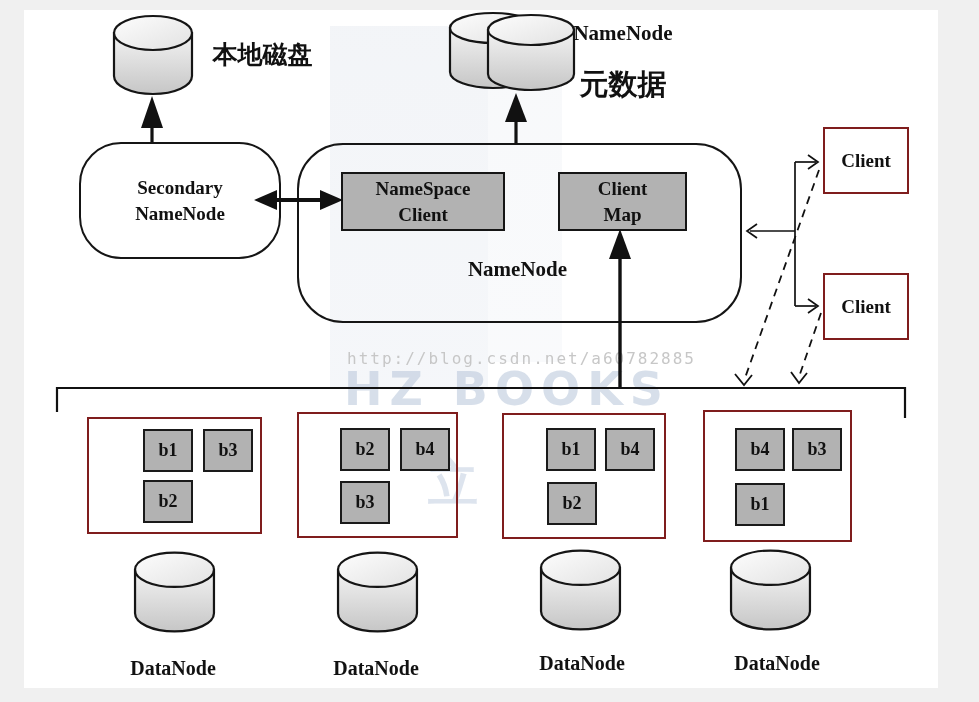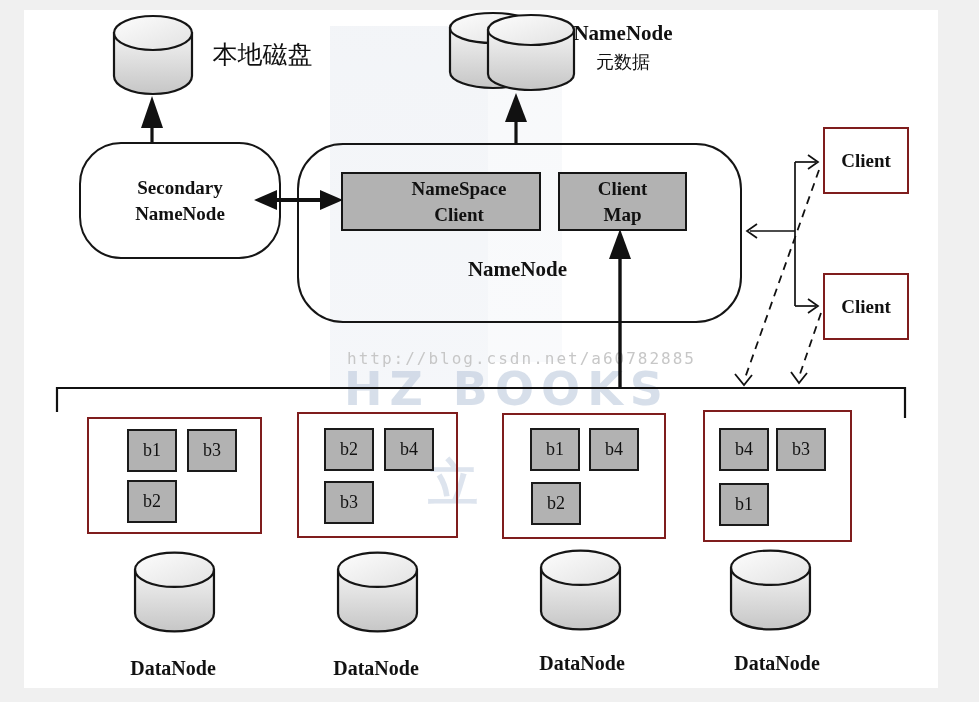--- a/index.html
+++ b/index.html
@@ -35,7 +35,7 @@
   .lbl{font-weight:bold;line-height:1.32;text-align:center;}
   .f19{font-size:19px;}
   .f21{font-size:21px;}
-  .cjk{font-weight:400;}
+  .cjk{font-weight:700;}
   .blk{
     position:absolute;width:46px;height:39px;background:#b2b2b2;border:2px solid #1a1a1a;
     display:flex;align-items:center;justify-content:center;

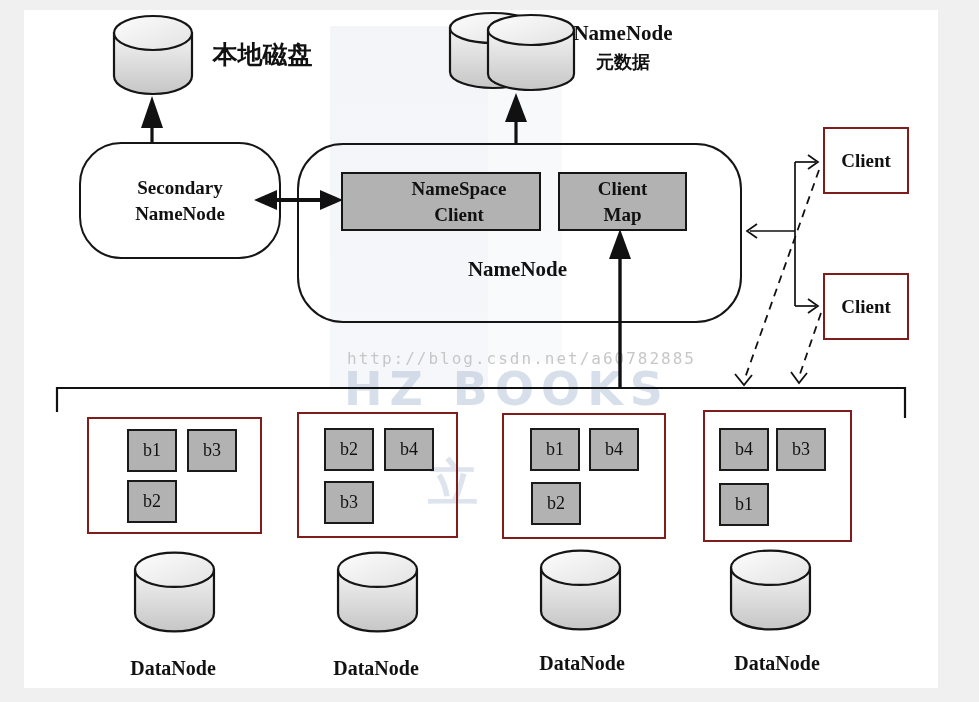--- a/index.html
+++ b/index.html
@@ -90,7 +90,7 @@
   <div class="abs lbl cjk" style="left:210px;top:38px;width:105px;font-size:25px;">本地磁盘</div>
   <div class="abs" style="left:558px;top:20px;width:130px;text-align:center;">
     <div class="lbl f21">NameNode</div>
-    <div class="lbl cjk" style="font-size:18px;margin-top:3px;">元数据</div>
+    <div class="lbl cjk" style="font-size:29px;margin-top:17px;">元数据</div>
   </div>
 
   <div class="abs round-box" style="left:48px;top:142px;width:198px;height:113px;border-radius:42px;margin-left:31px;">

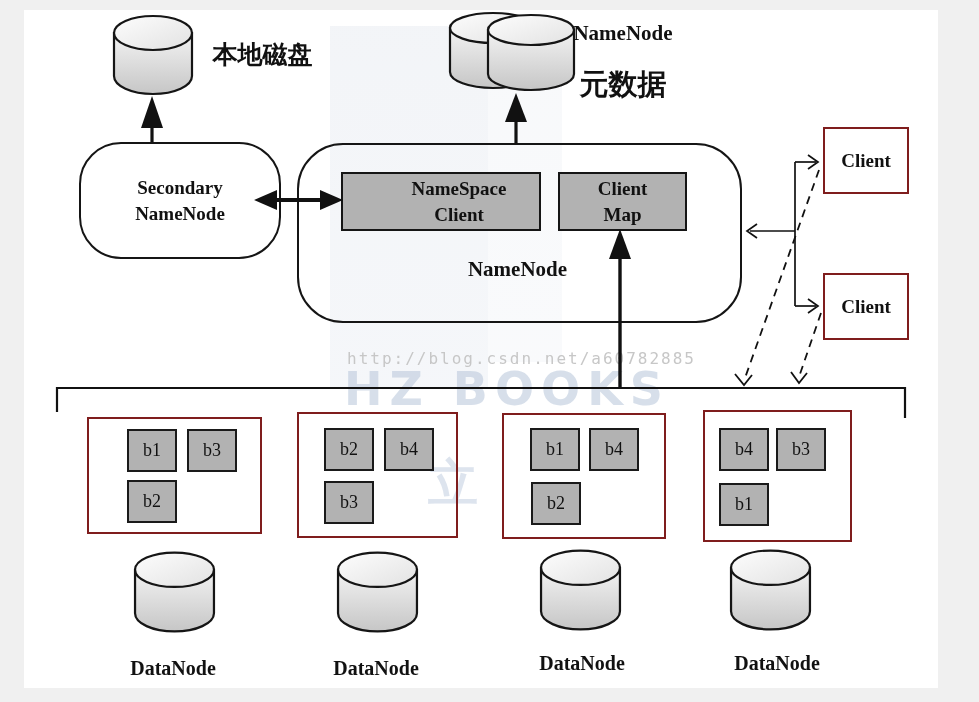--- a/index.html
+++ b/index.html
@@ -99,7 +99,7 @@
   </div>
 
   <div class="abs round-box" style="left:297px;top:143px;width:441px;height:176px;border-radius:46px;justify-content:flex-start;"></div>
-  <div class="abs gray-box" style="left:341px;top:172px;width:160px;height:55px;padding-left:36px;">
+  <div class="abs gray-box" style="left:341px;top:172px;width:160px;height:55px;">
     <div class="lbl f19">NameSpace</div>
     <div class="lbl f19">Client</div>
   </div>

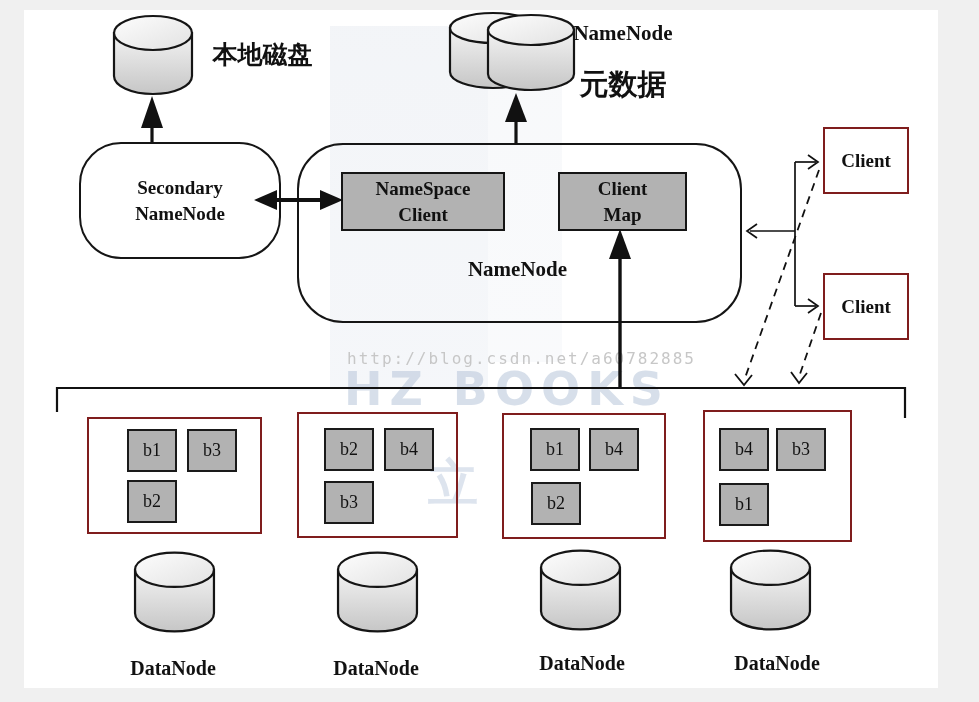--- a/index.html
+++ b/index.html
@@ -39,7 +39,7 @@
   .blk{
     position:absolute;width:46px;height:39px;background:#b2b2b2;border:2px solid #1a1a1a;
     display:flex;align-items:center;justify-content:center;
-    font-weight:normal;font-size:18px;
+    font-weight:bold;font-size:18px;margin-left:16px;
   }
   .blk1{left:28px;top:12px;}
   .blk2{left:88px;top:12px;}

